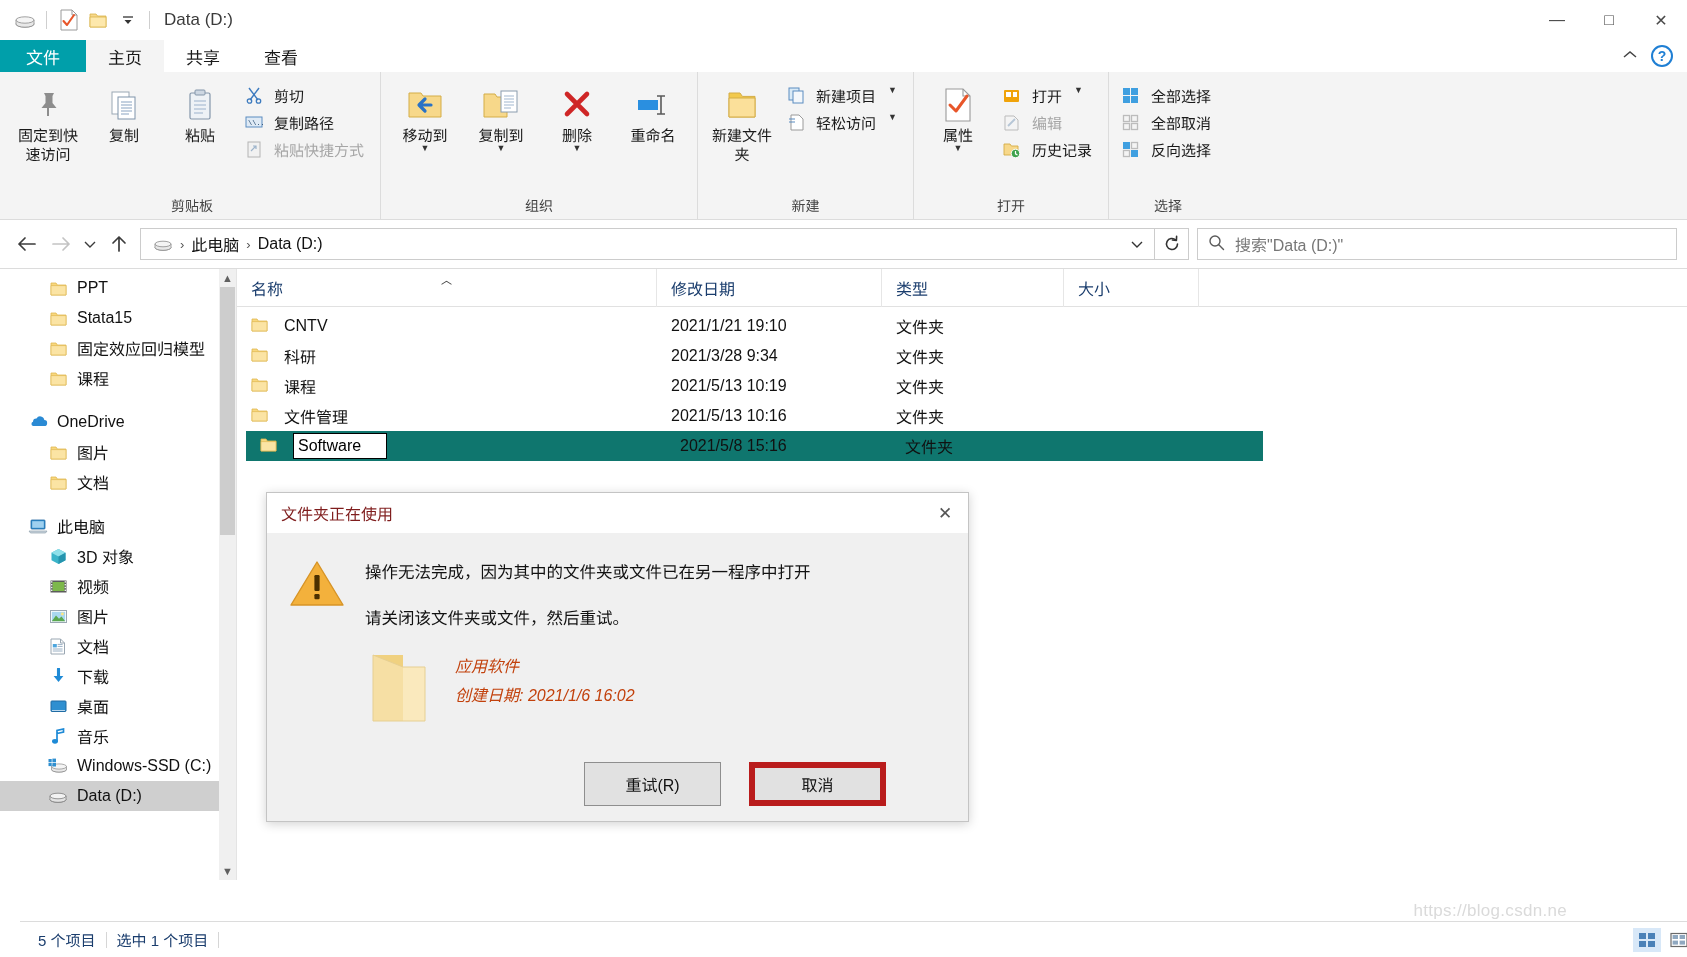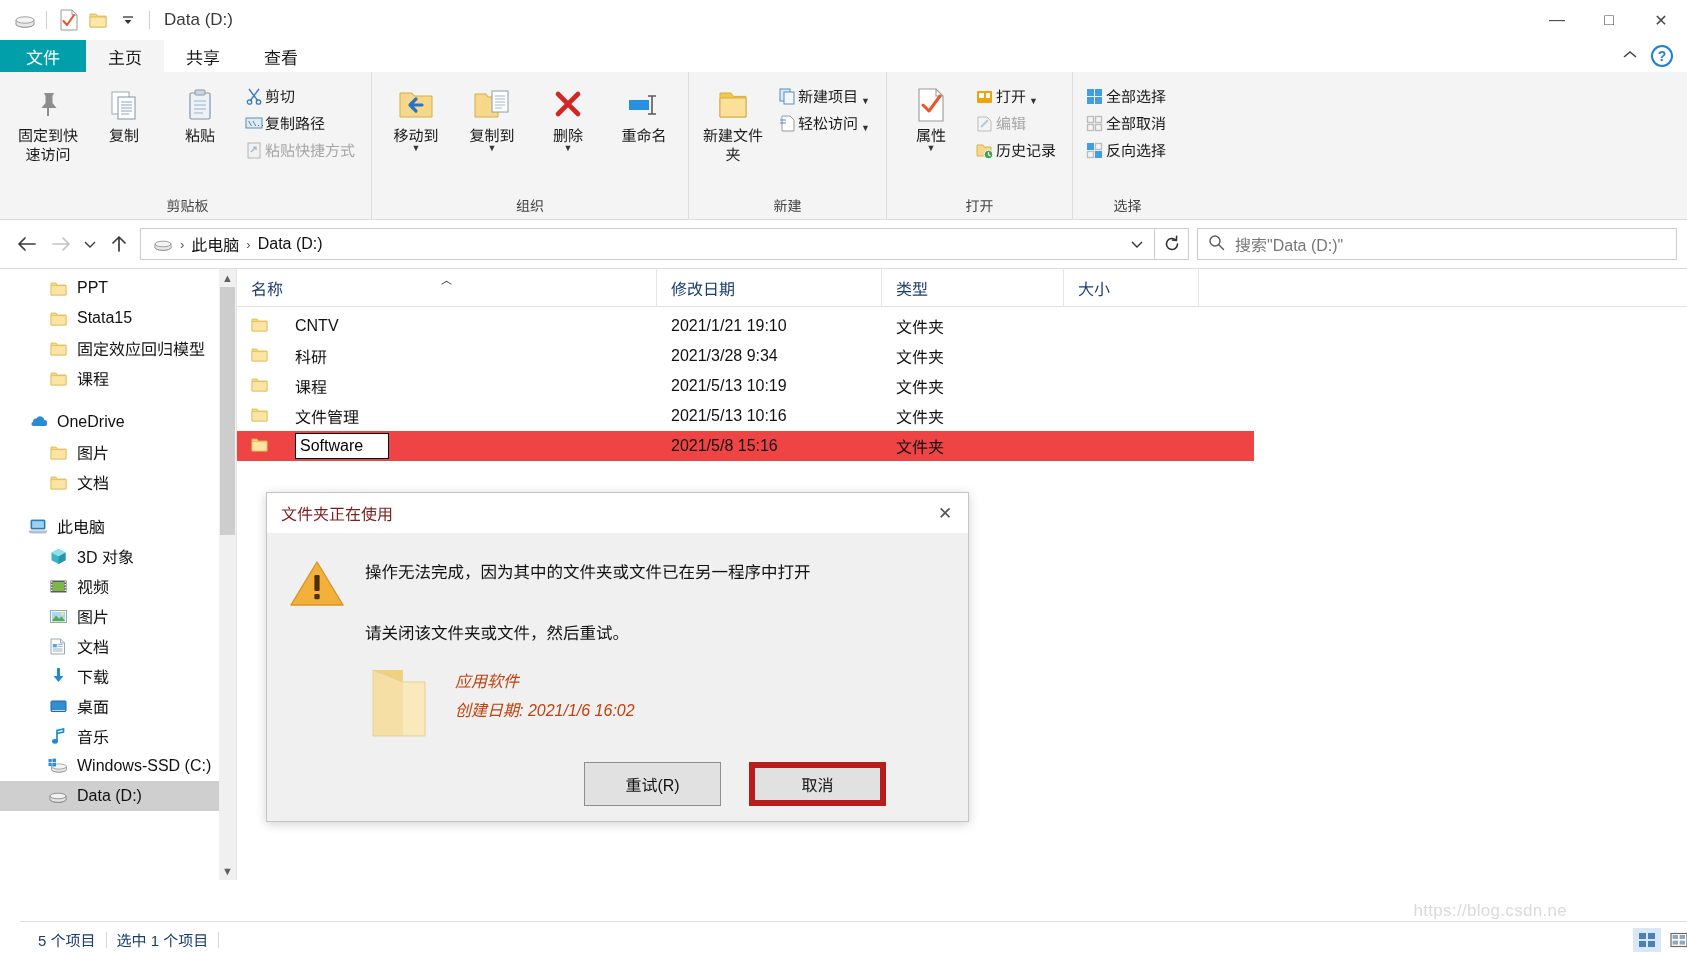--- a/index.html
+++ b/index.html
@@ -76,7 +76,7 @@
   .bigbtn .lbl { font-size:15px; color:#1a1a1a; line-height:19px; }
   .smallcol { display:flex; flex-direction:column; justify-content:flex-start; padding-top:2px;}
   .smallbtn {
-    display:flex; align-items:flex-end; gap:1px; padding:3px 8px 3px 4px;
+    display:flex; align-items:flex-start; gap:10px; padding:3px 8px 3px 4px;
     font-size:15px; color:#1a1a1a; cursor:default; white-space:nowrap;
   }
   .smallbtn.disabled { color:#a6a6a6;font-family:Liberation Serif, serif; }

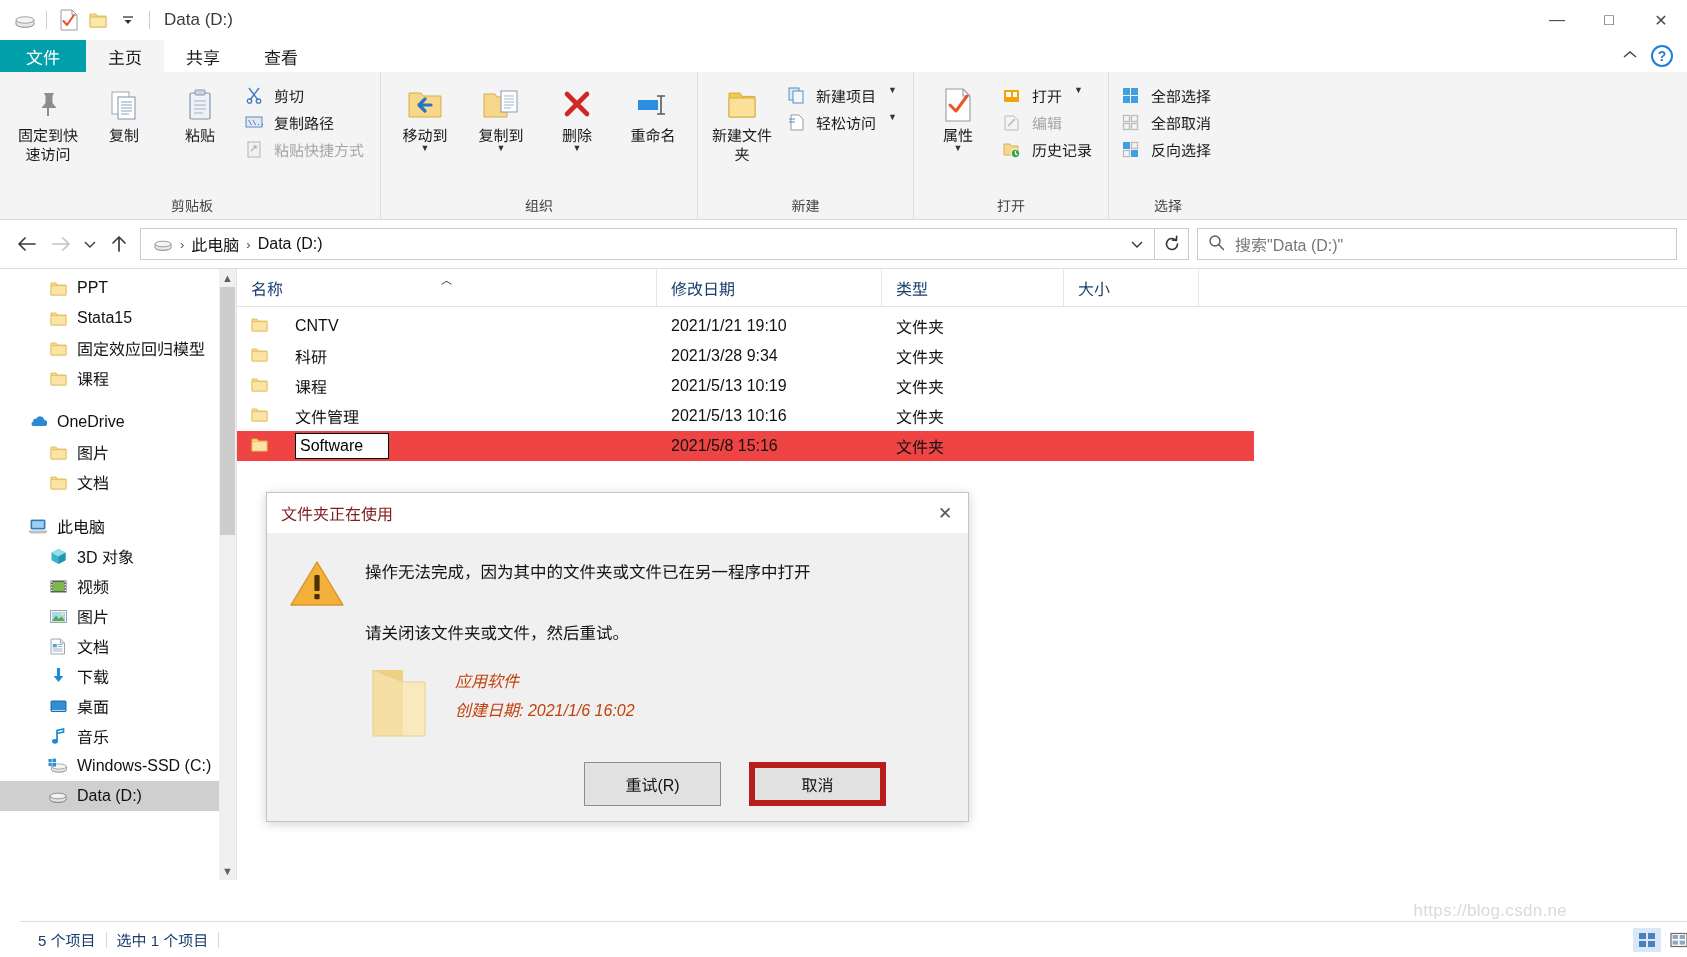--- a/index.html
+++ b/index.html
@@ -168,7 +168,7 @@
   }
   .frow.selected { background:#ef4444; }
   .fcell { font-size:16px; color:#111; display:flex; align-items:center; }
-  .fcell.name { width:420px; padding-left:14px; gap:27px; }
+  .fcell.name { width:420px; padding-left:14px; gap:16px; }
   .fcell.date { width:225px; padding-left:14px; }
   .fcell.type { width:182px; padding-left:14px; }
   .fcell.size { width:135px; padding-left:14px; }

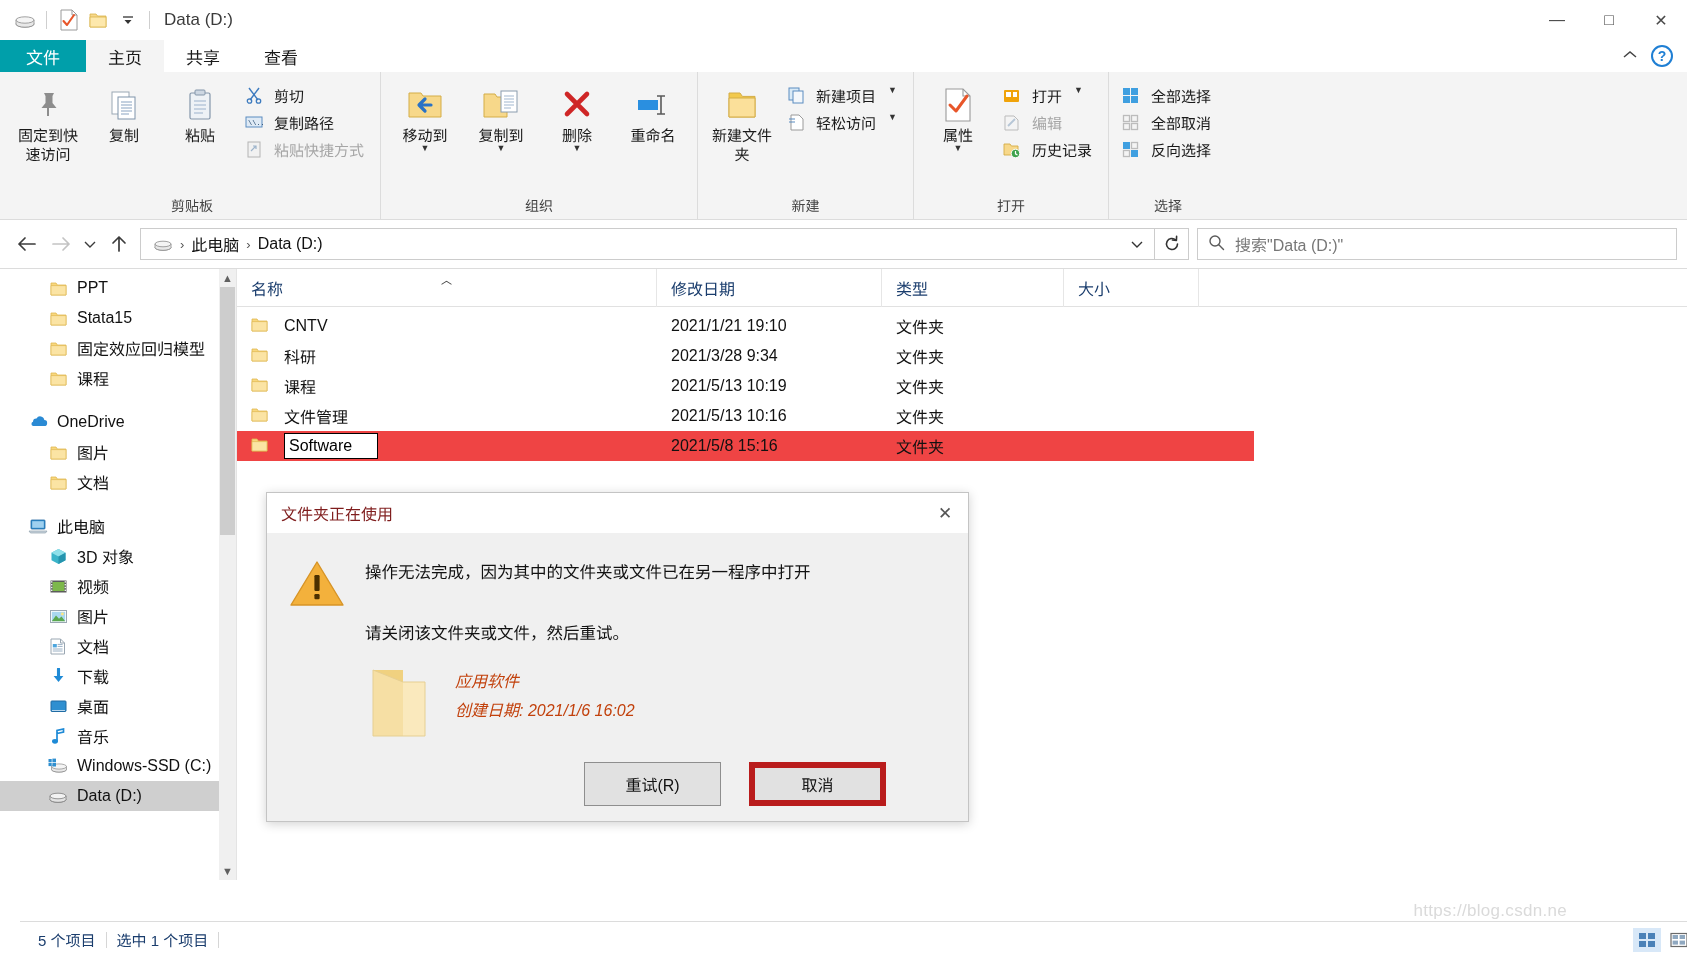--- a/index.html
+++ b/index.html
@@ -166,7 +166,7 @@
   .frow {
     height:30px; display:flex; align-items:center; cursor:default; position:relative;
   }
-  .frow.selected { background:#ef4444; }
+  .frow.selected { background:#0f766e;margin-left:9px; }
   .fcell { font-size:16px; color:#111; display:flex; align-items:center; }
   .fcell.name { width:420px; padding-left:14px; gap:16px; }
   .fcell.date { width:225px; padding-left:14px; }

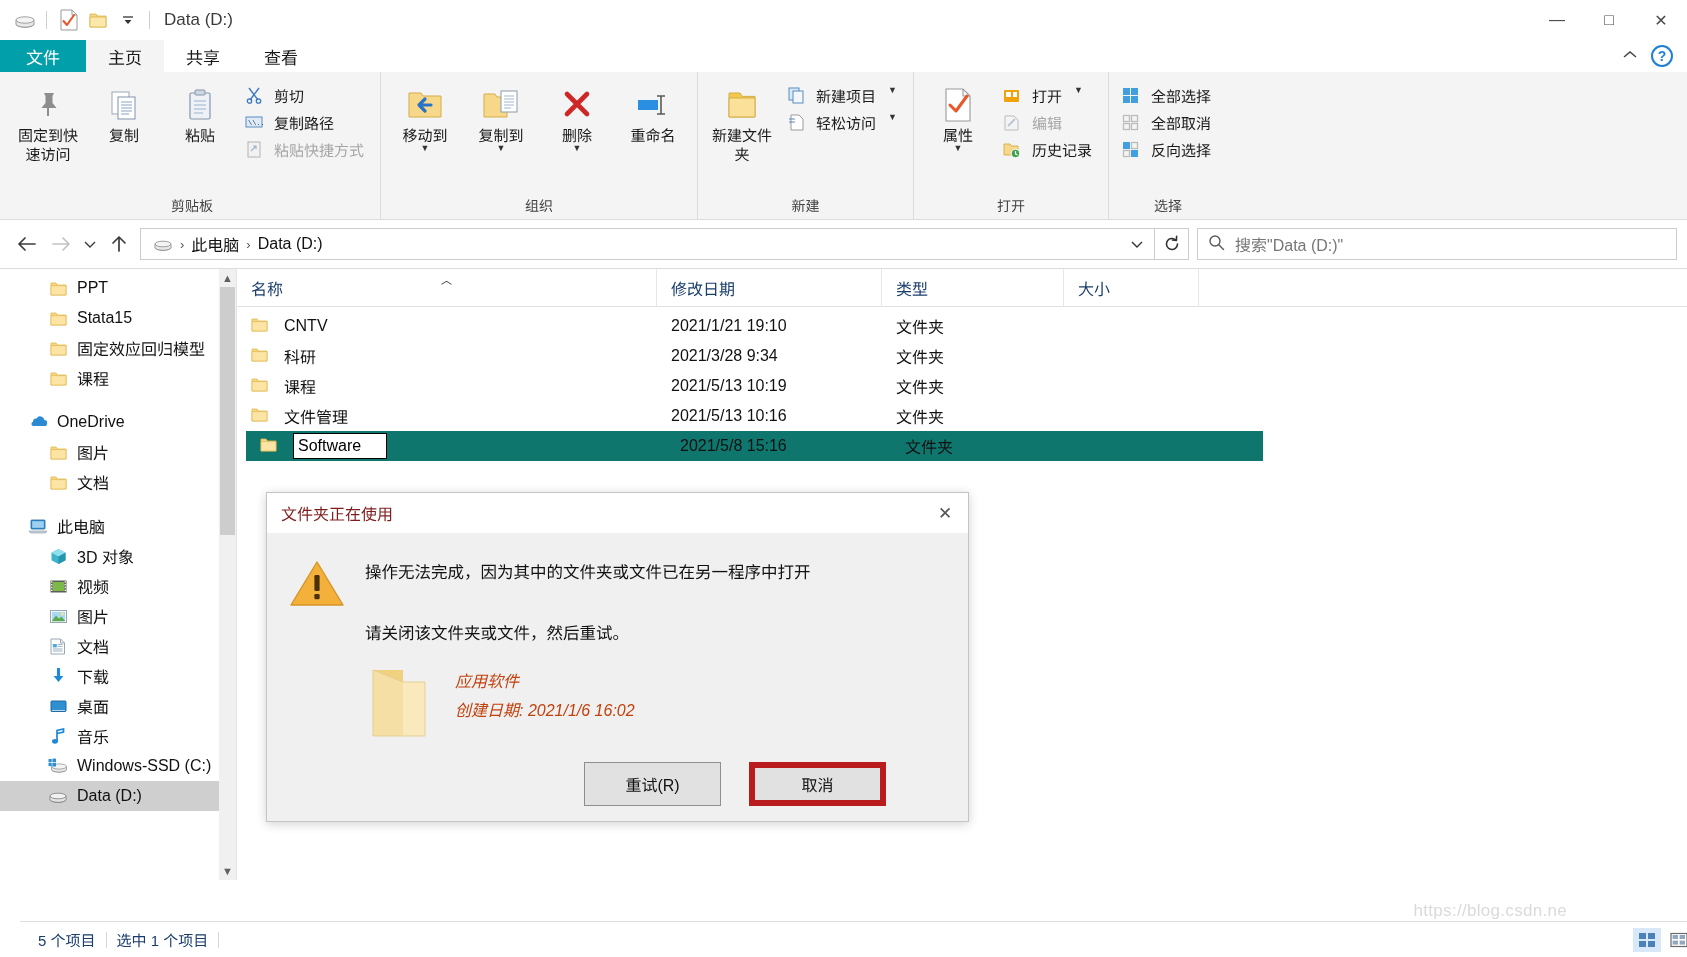--- a/index.html
+++ b/index.html
@@ -213,7 +213,7 @@
   .dlg-body { padding:22px 0 0 0; position:relative; height:230px;}
   .dlg-msg-row { display:flex; gap:20px; padding:0 22px; }
   .warn-ico { width:56px; flex:0 0 56px; padding-top:4px;}
-  .dlg-msgs { display:flex; flex-direction:column; gap:37px; padding-top:4px;}
+  .dlg-msgs { display:flex; flex-direction:column; gap:22px; padding-top:4px;}
   .dlg-msg { font-size:16.5px; color:#111; }
   .dlg-detail {
     display:flex; gap:18px; align-items:flex-start; padding:16px 0 0 96px;

